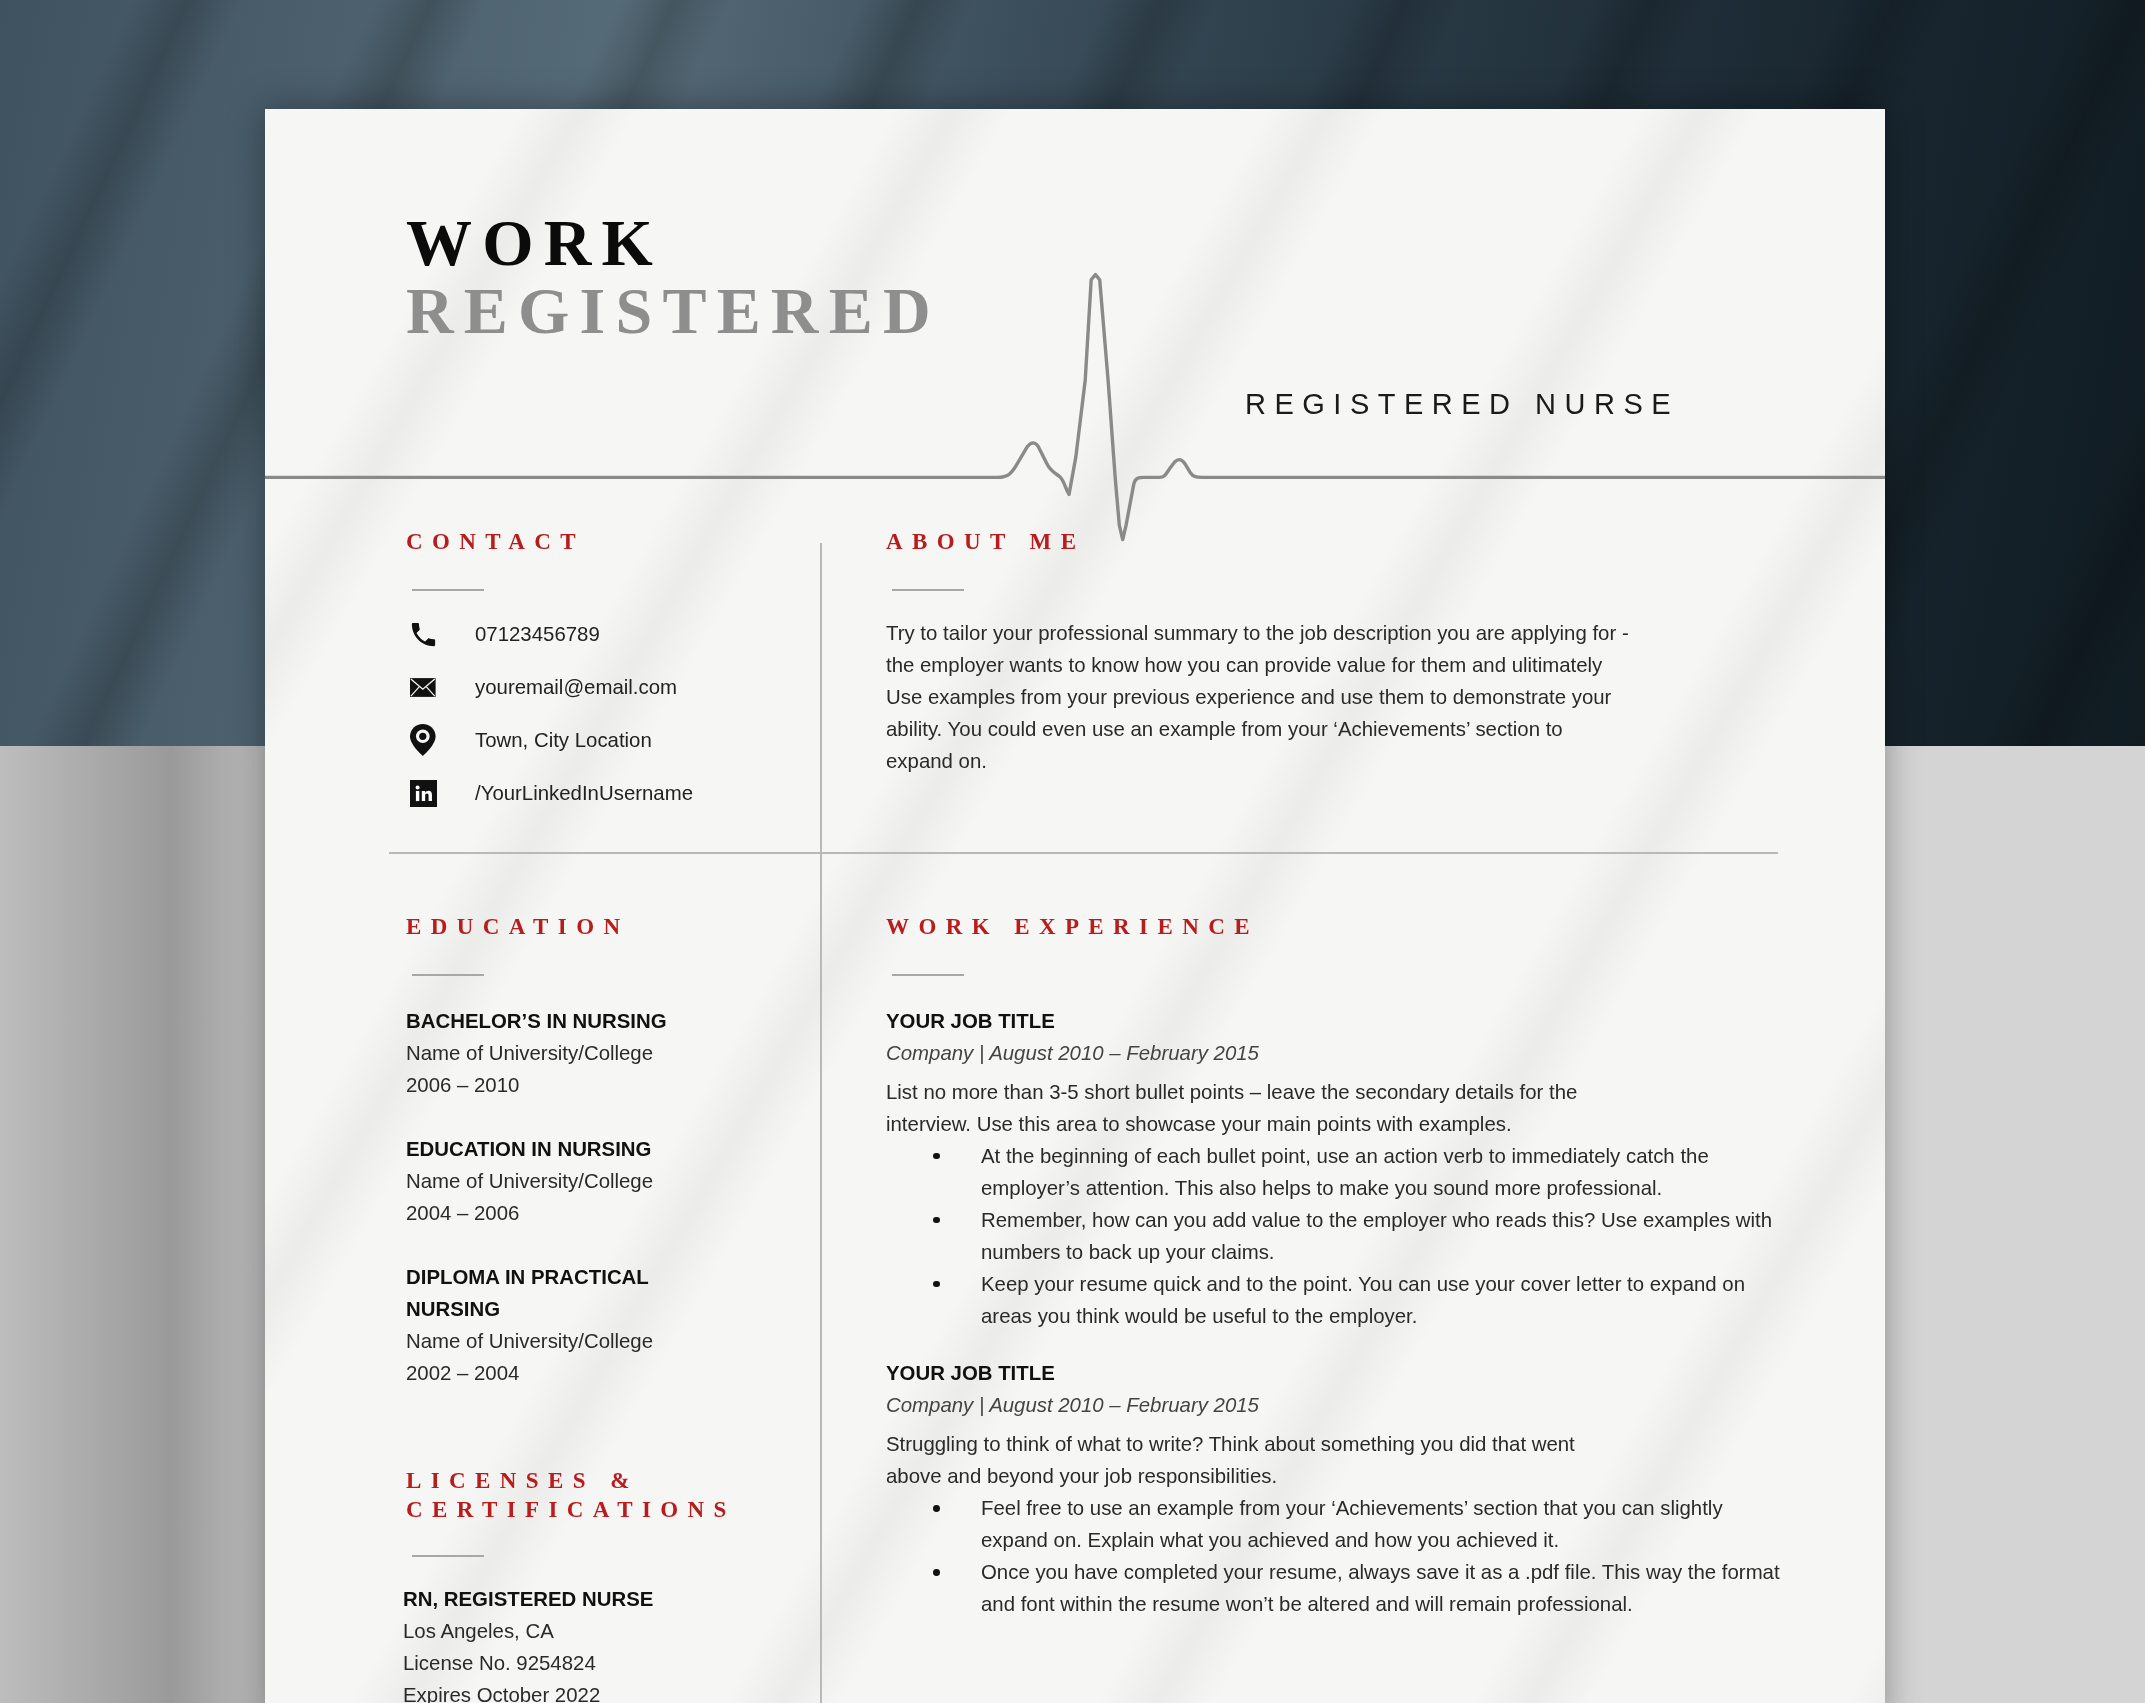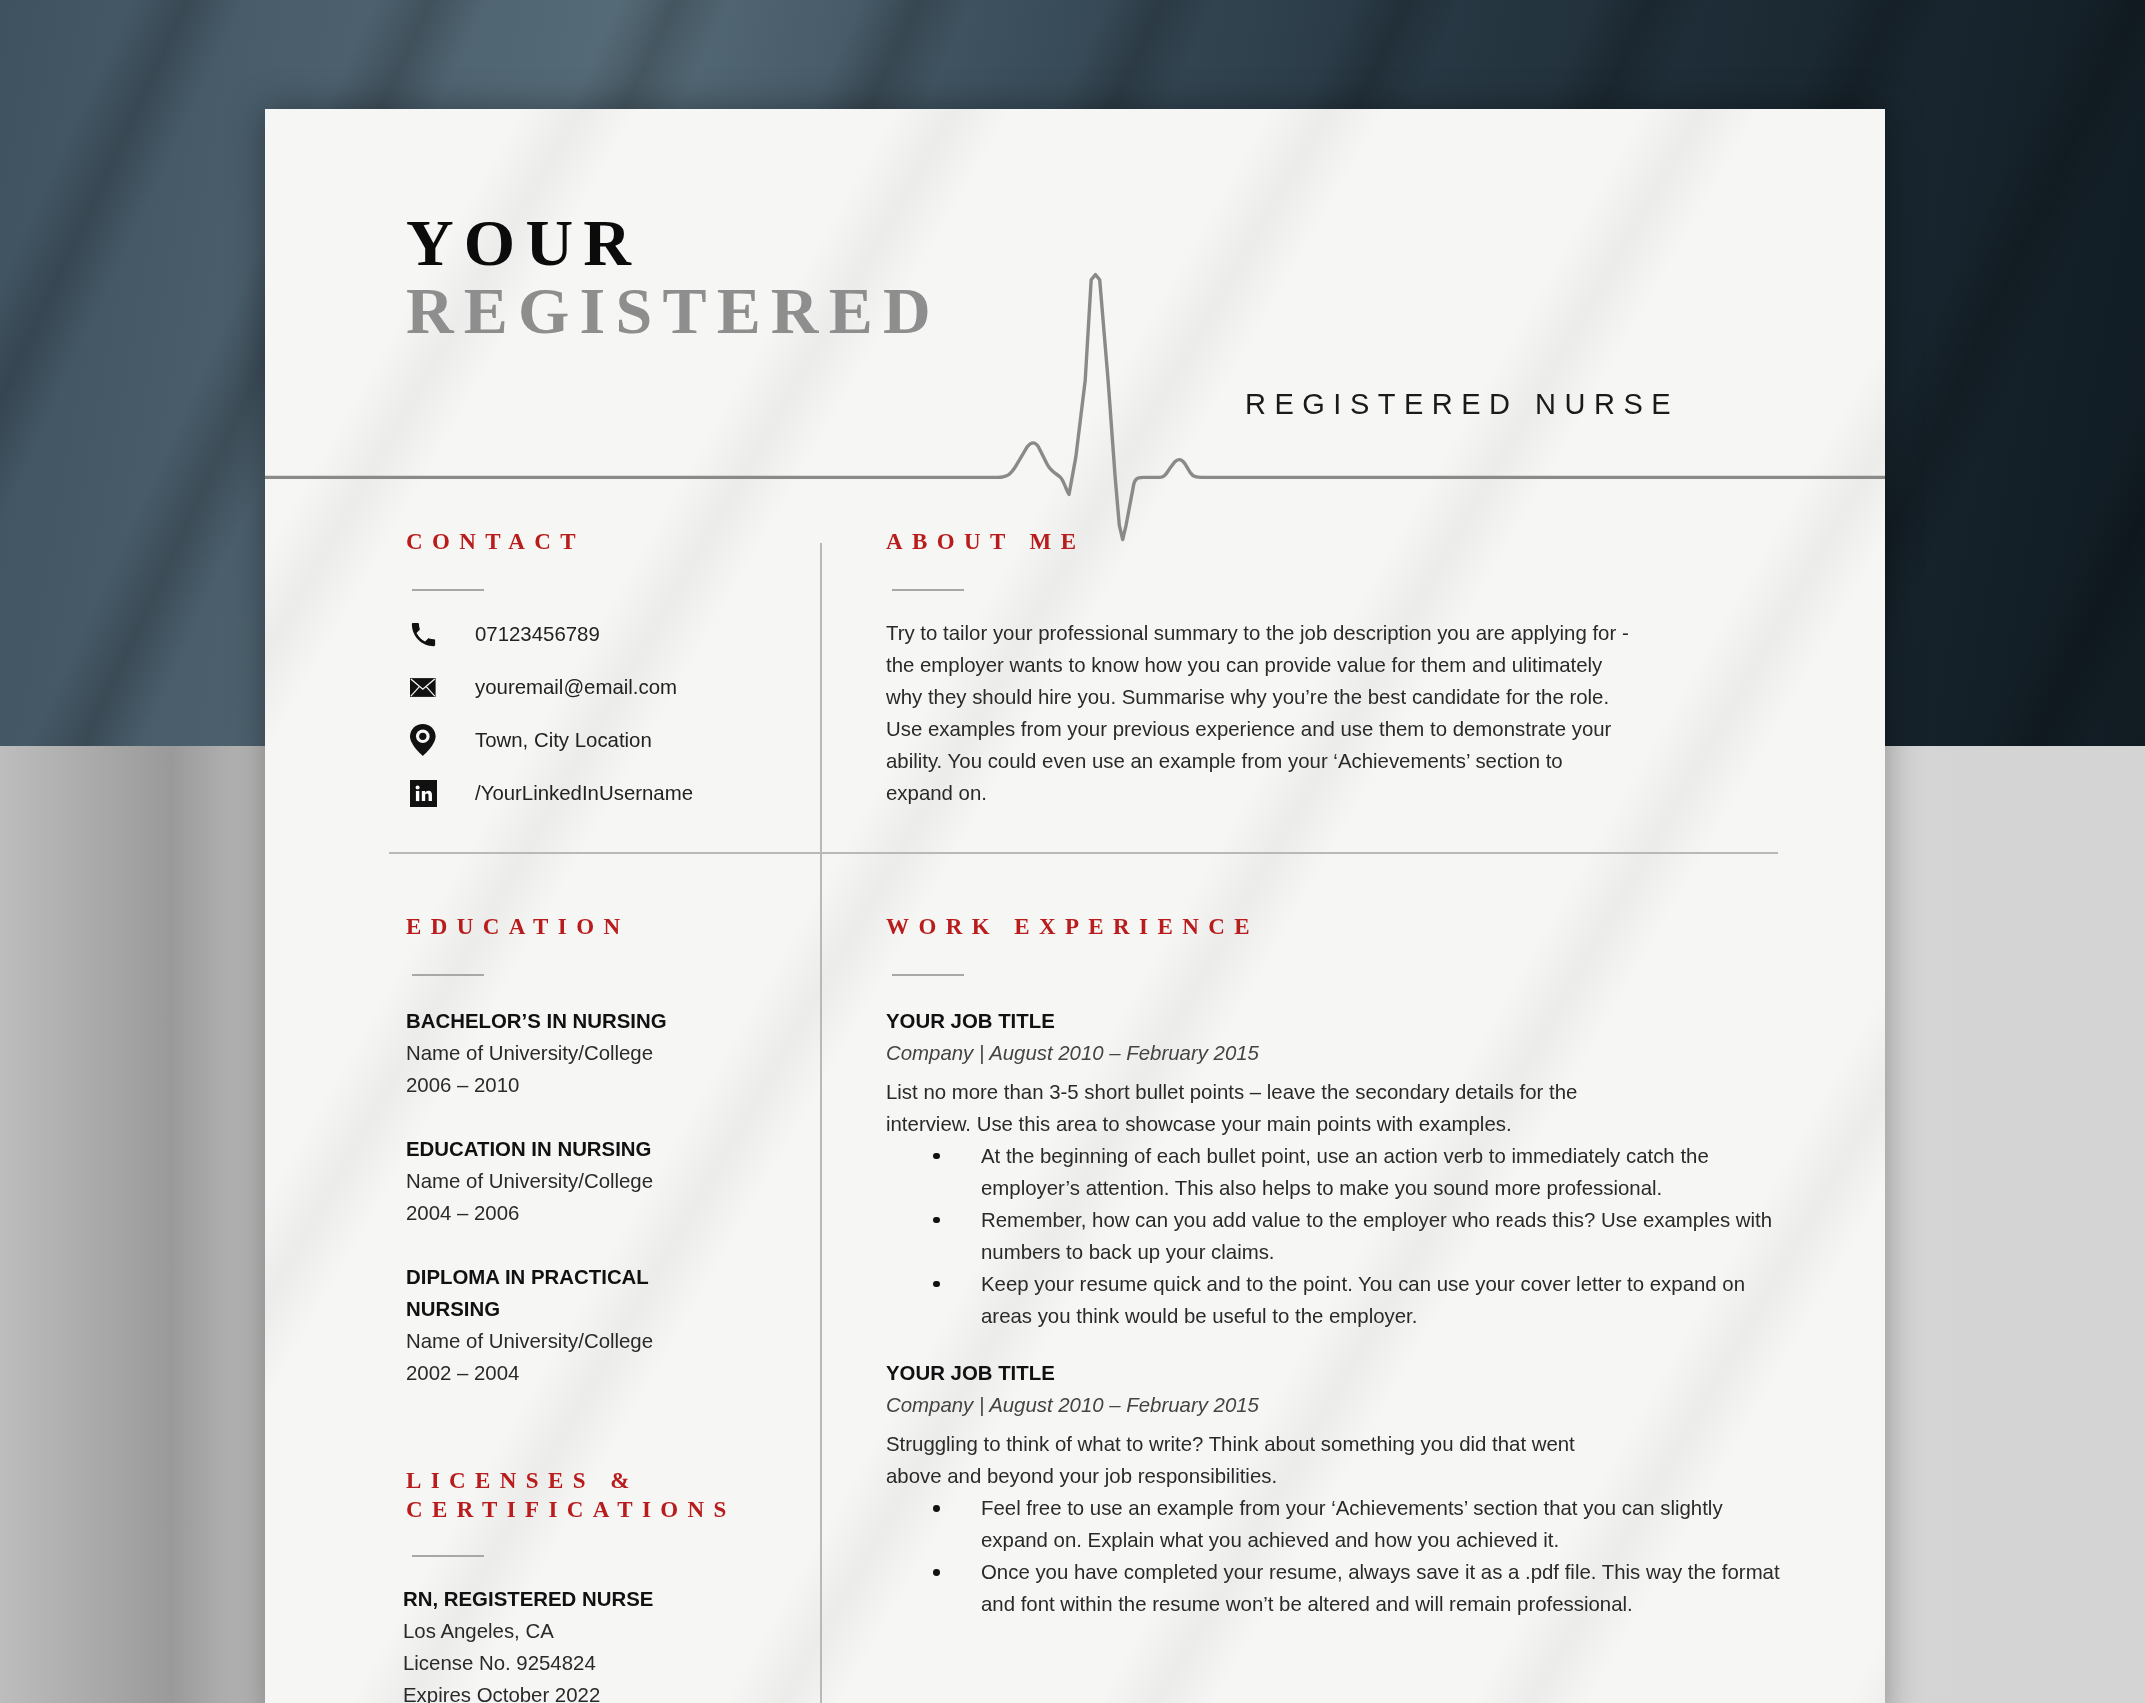--- a/index.html
+++ b/index.html
@@ -52,7 +52,7 @@
 <div class="paper">
   <div class="paper-shade"></div>
 
-  <div class="abs serif first-name">YOUR</div>
+  <div class="abs serif first-name">WORK</div>
   <div class="abs serif last-name">REGISTERED</div>
 
   <svg class="abs ecg" width="1620" height="307" viewBox="0 0 1902 360">

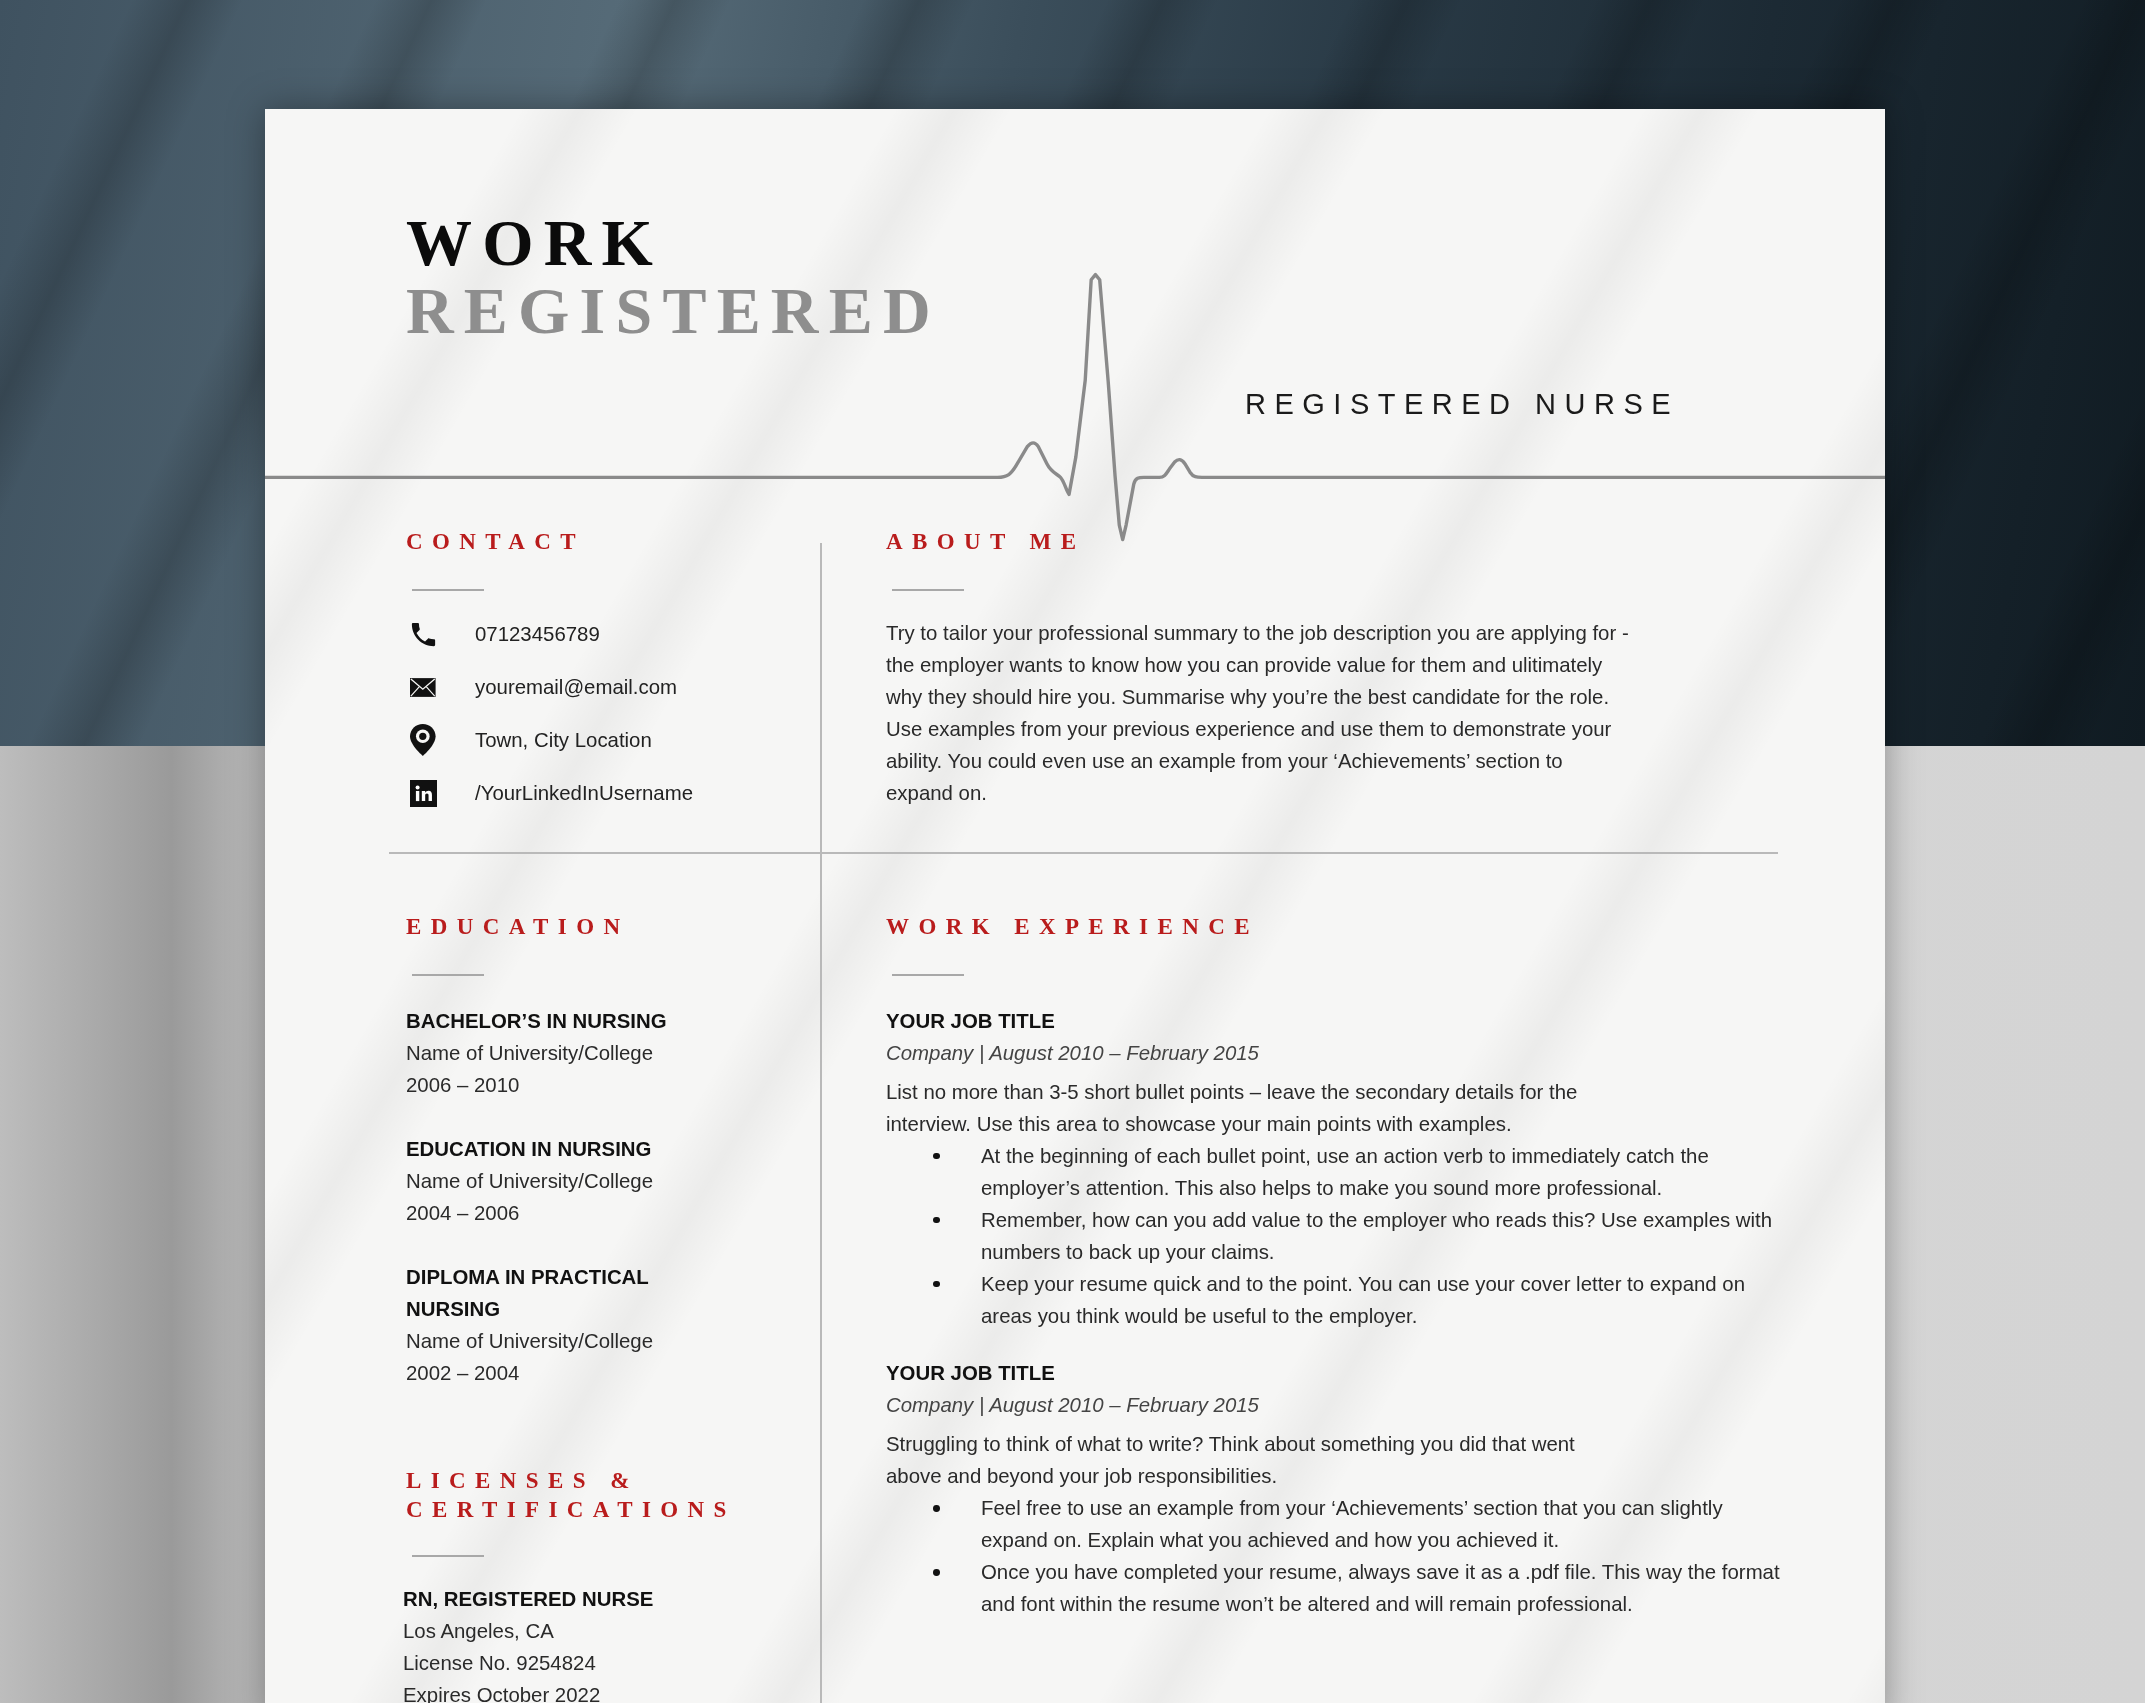--- a/index.html
+++ b/index.html
@@ -114,7 +114,6 @@
   <div class="abs sans body-text" style="left:621px;top:508px;width:920px;">
     <div>Try to tailor your professional summary to the job description you are applying for -</div>
     <div>the employer wants to know how you can provide value for them and ulitimately</div>
-    <div>why they should hire you. Summarise why you’re the best candidate for the role.</div>
     <div>Use examples from your previous experience and use them to demonstrate your</div>
     <div>ability. You could even use an example from your ‘Achievements’ section to</div>
     <div>expand on.</div>

